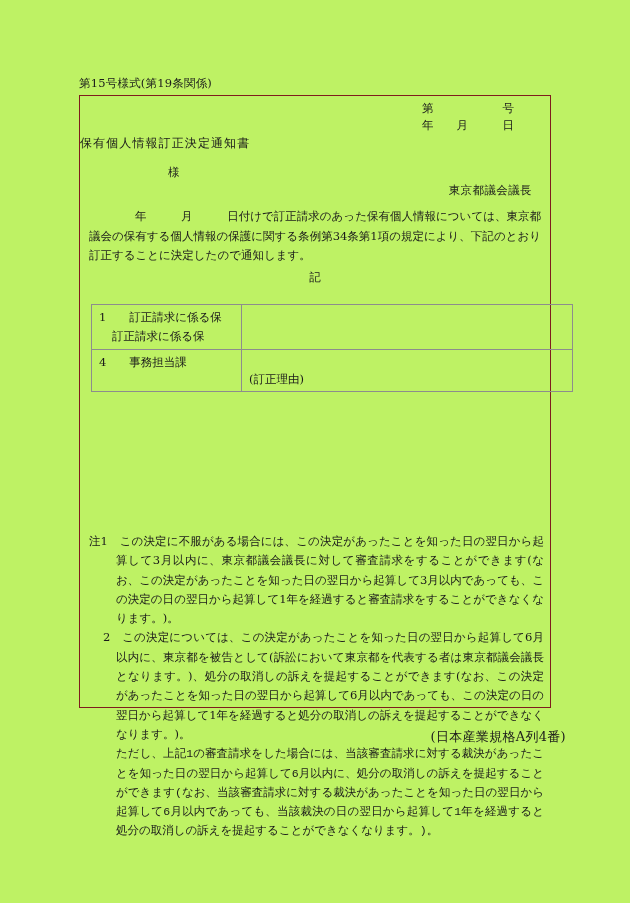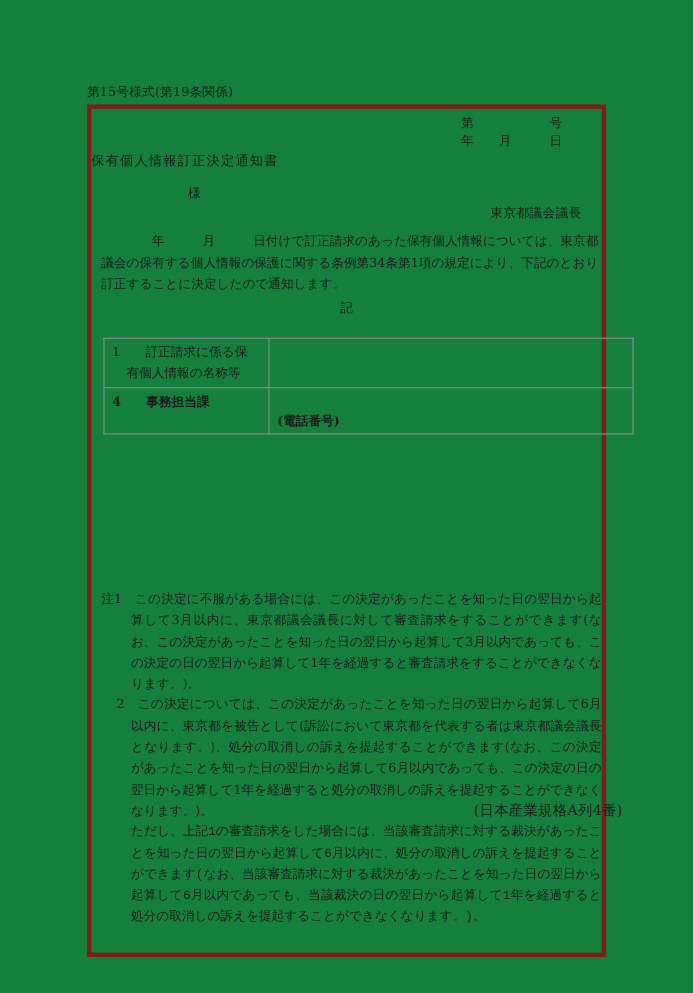--- a/index.html
+++ b/index.html
@@ -21,7 +21,7 @@
     left: 0; top: 0;
     width: 630px;
     height: 903px;
-    background: #15803d;
+    background: #bef264;
   }
 
   

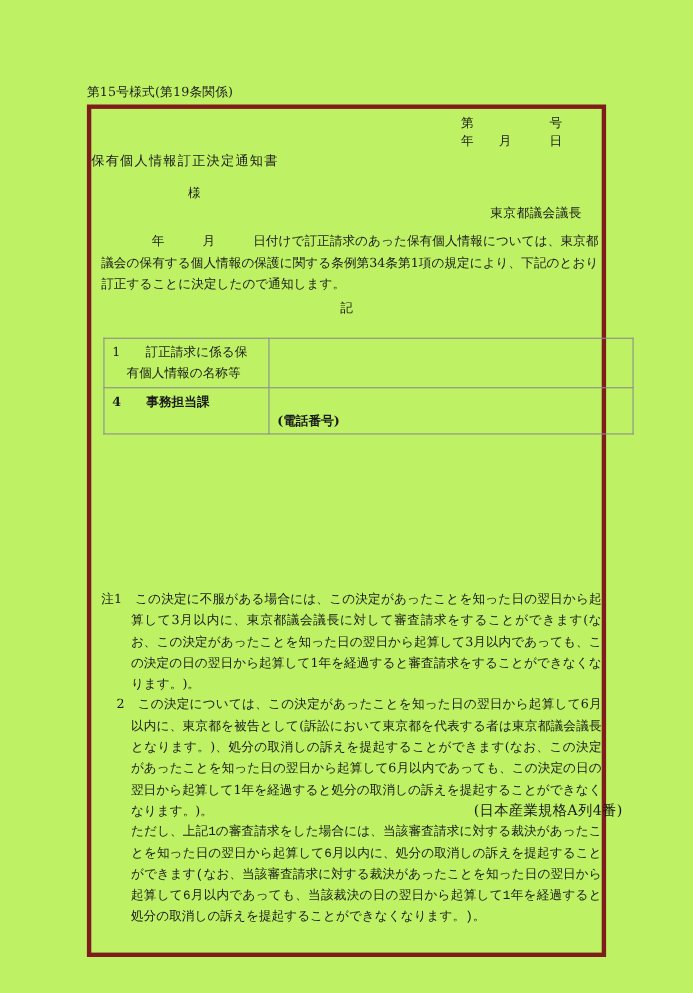--- a/index.html
+++ b/index.html
@@ -40,8 +40,8 @@
     left: 79px;
     top: 95px;
     width: 472px;
-    height: 775px;
-    border: 4px solid #7f1d1d;
+    height: 613px;
+    border: 1px solid #7f1d1d;
     box-sizing: border-box;
   }
 

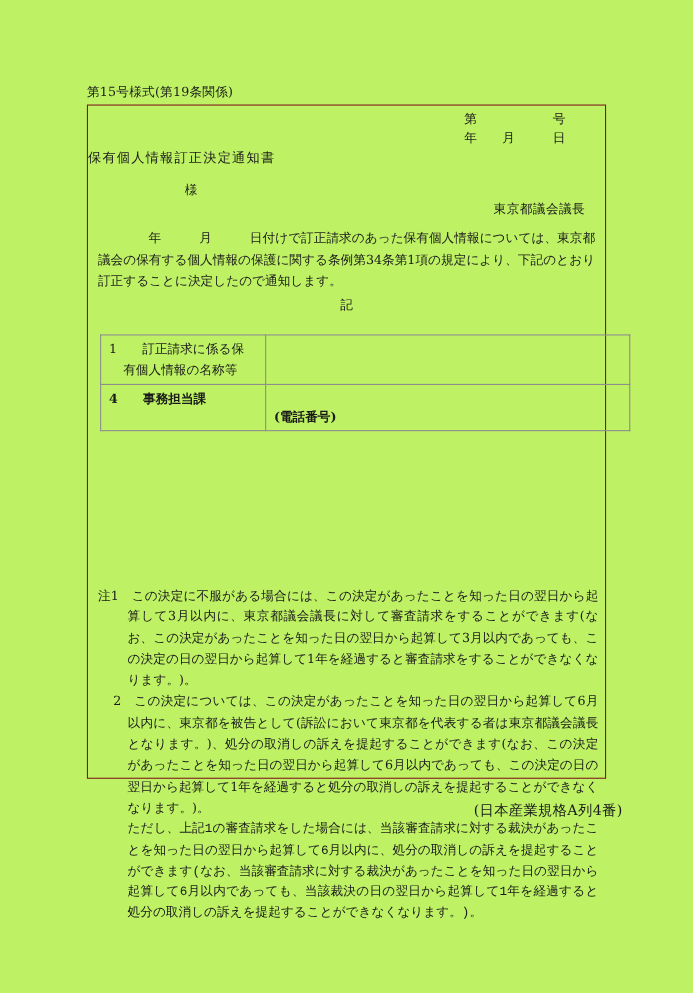--- a/index.html
+++ b/index.html
@@ -219,7 +219,7 @@
           <tr class="r1">
             <td class="label">
               <span class="lbl-l1">1　　訂正請求に係る保</span>
-              <span class="lbl-l2">有個人情報の名称等</span>
+              <span class="lbl-l2">訂正請求に係る保</span>
             </td>
             <td class="value">
               <span class="val-line"></span>

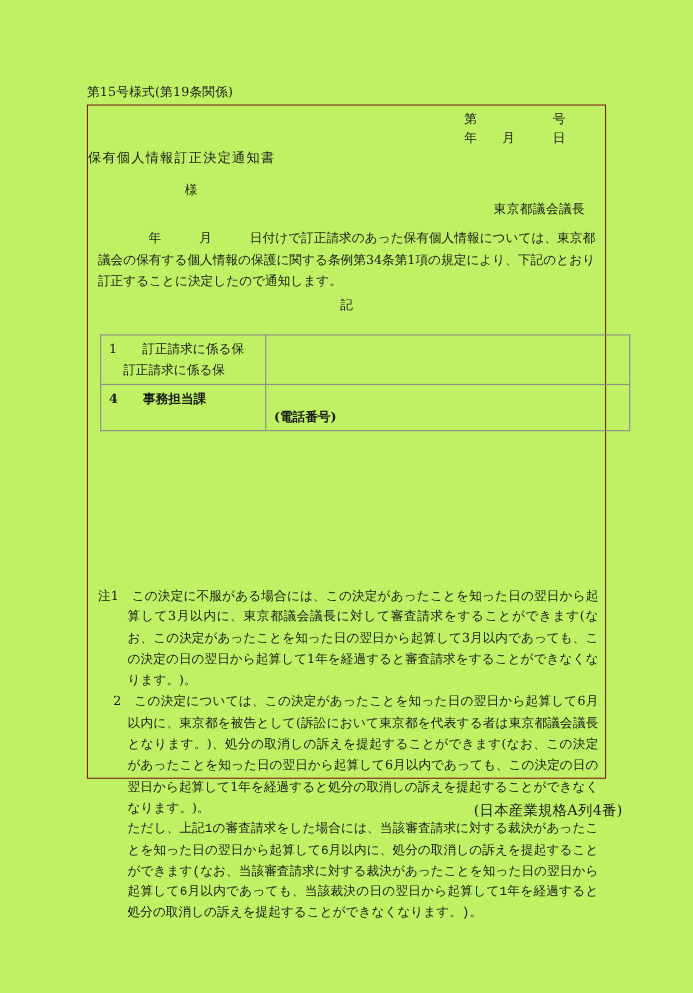--- a/index.html
+++ b/index.html
@@ -143,7 +143,7 @@
   .r1 { height: 38px; }
   .r2 { height: 38px; }
   .r3 { height: 84px; }
-  .r4 { height: 42px; font-weight: bold; }
+  .r4 { height: 42px; }
 
   .r4 .value { vertical-align: bottom; padding-bottom: 2px; }
 

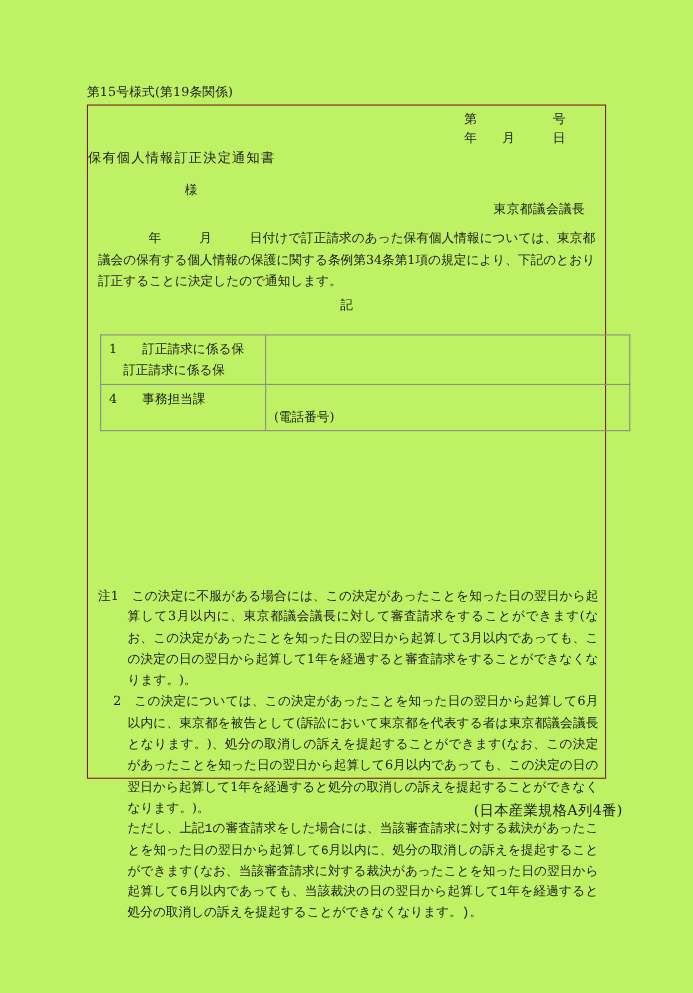--- a/index.html
+++ b/index.html
@@ -230,7 +230,7 @@
               <span class="lbl-l1">4　　事務担当課</span>
             </td>
             <td class="value">
-              <span class="val-line">(電話番号)</span>
+              <span class="val-line">(訂正理由)</span>
             </td>
           </tr>
         </tbody>

